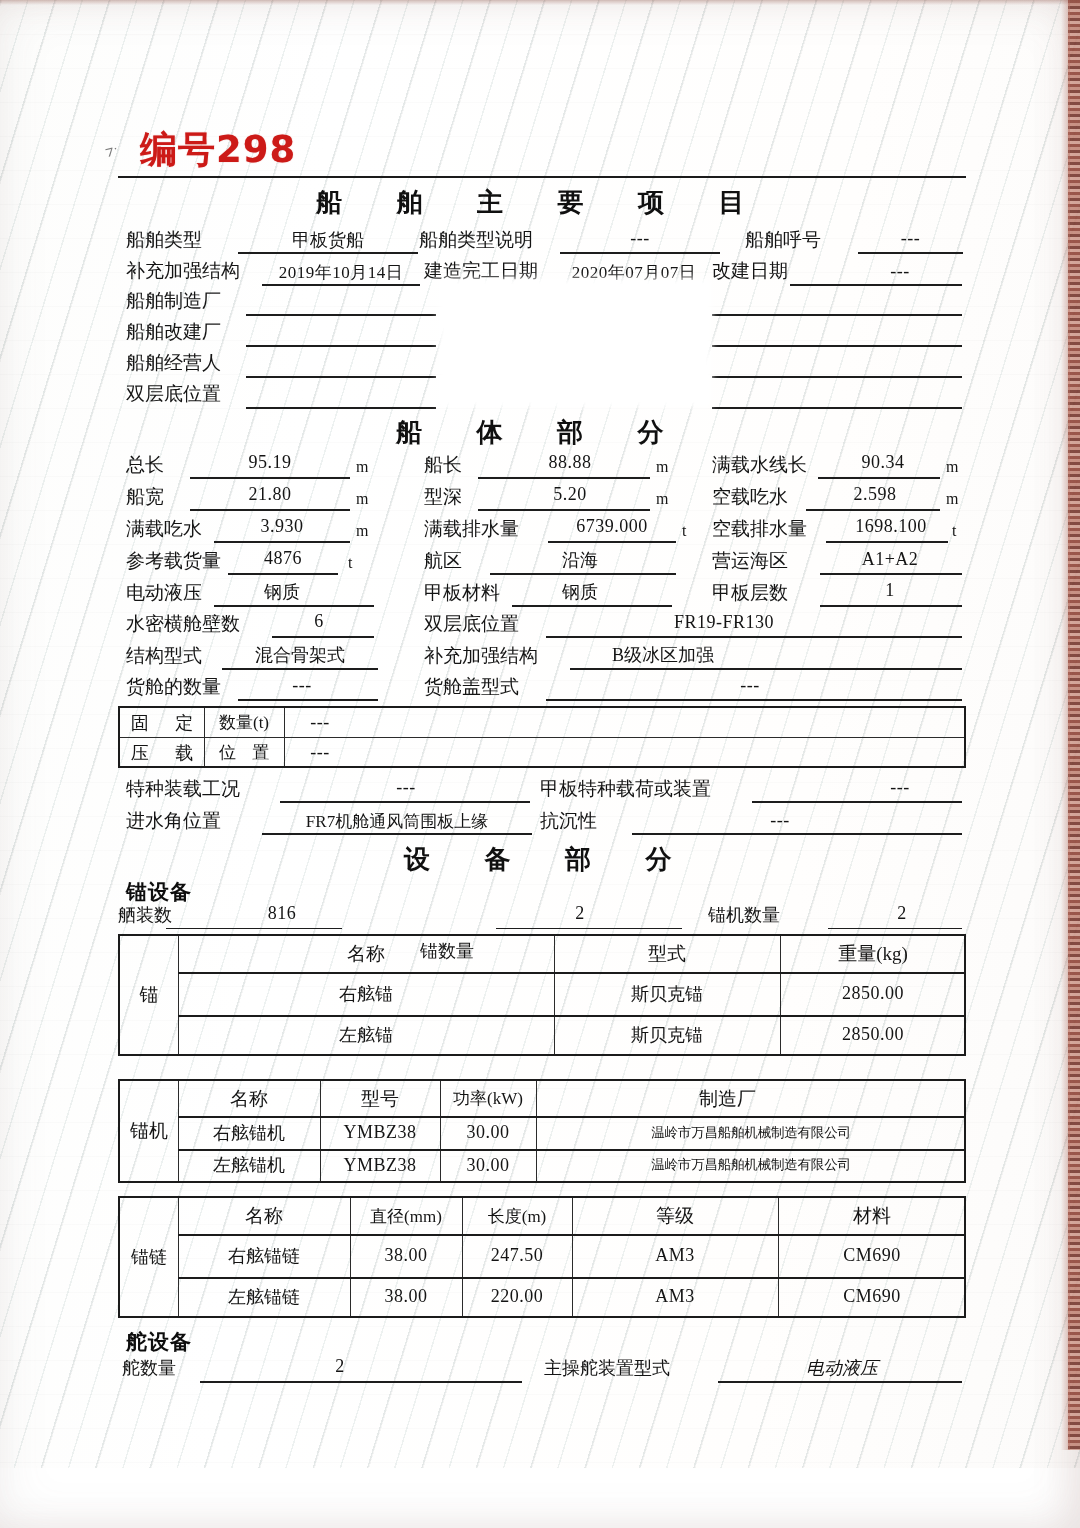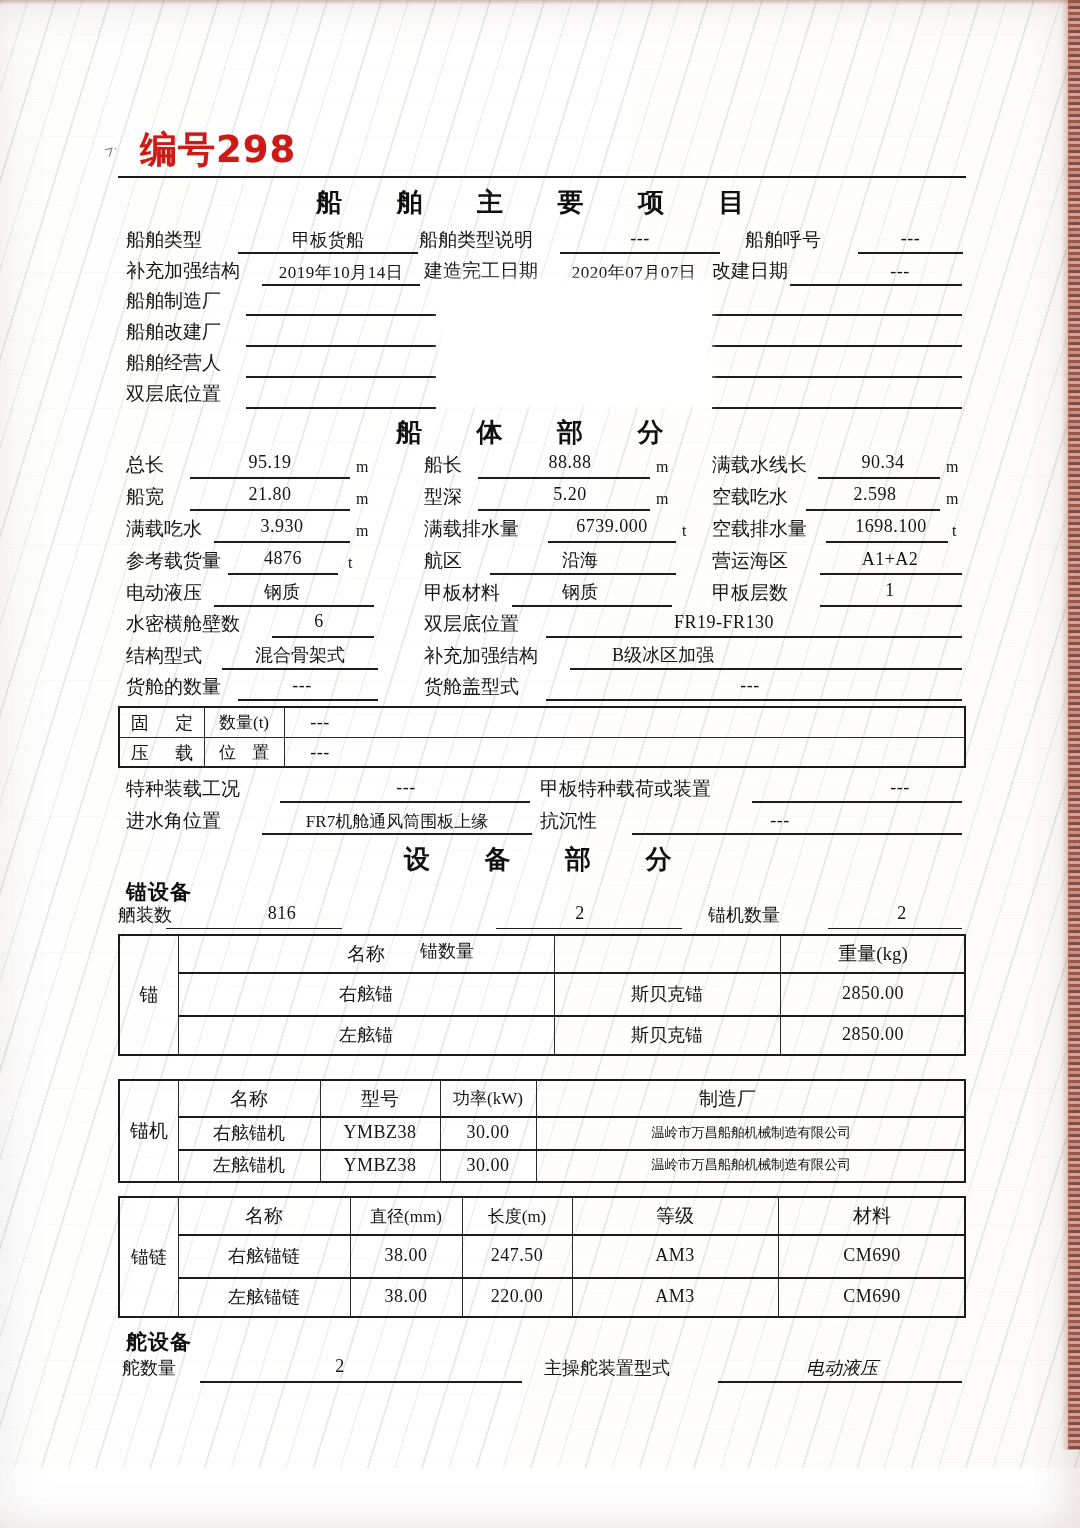--- a/index.html
+++ b/index.html
@@ -333,6 +333,7 @@
     <div class="rowlbl" style="left:0;top:0;width:58px;height:118px;">锚</div>
 
     <div class="cell hd" style="left:58px;top:0;width:376px;height:36px;">名称</div>
+    <div class="cell hd" style="left:434px;top:0;width:226px;height:36px;">型式</div>
     <div class="cell hd" style="left:660px;top:0;width:186px;height:36px;">重量(kg)</div>
 
     <div class="cell" style="left:58px;top:36px;width:376px;height:43px;">右舷锚</div>

